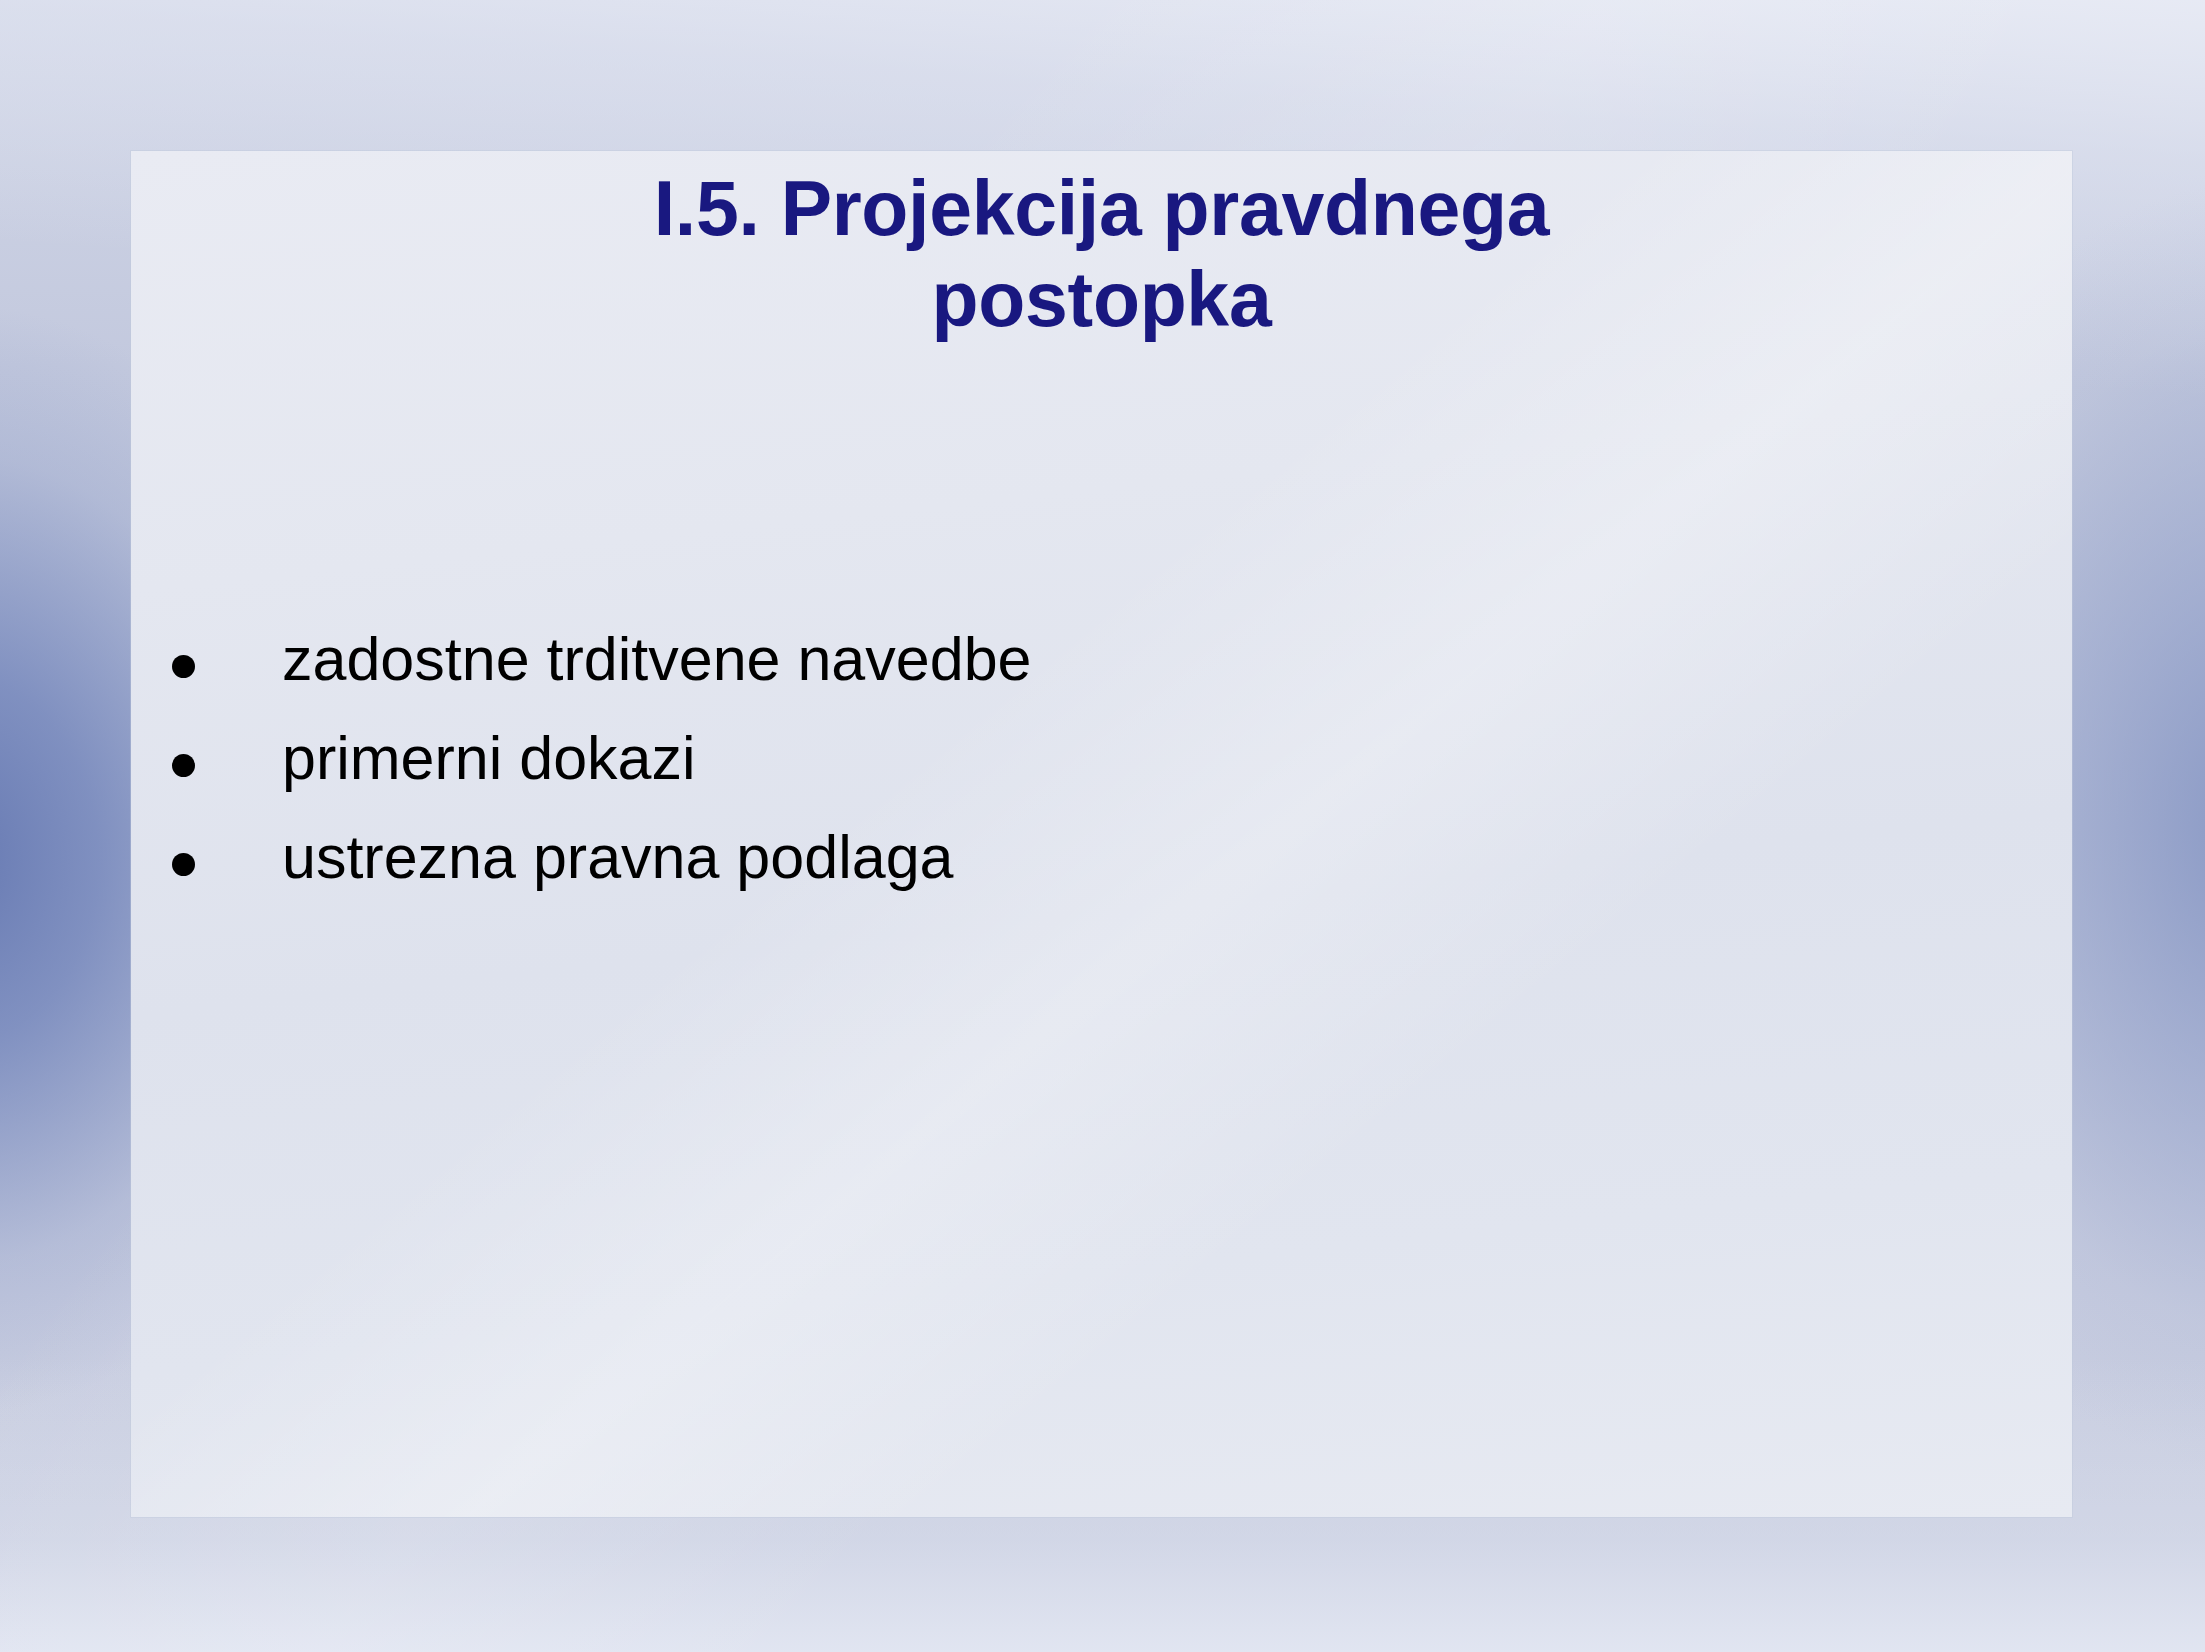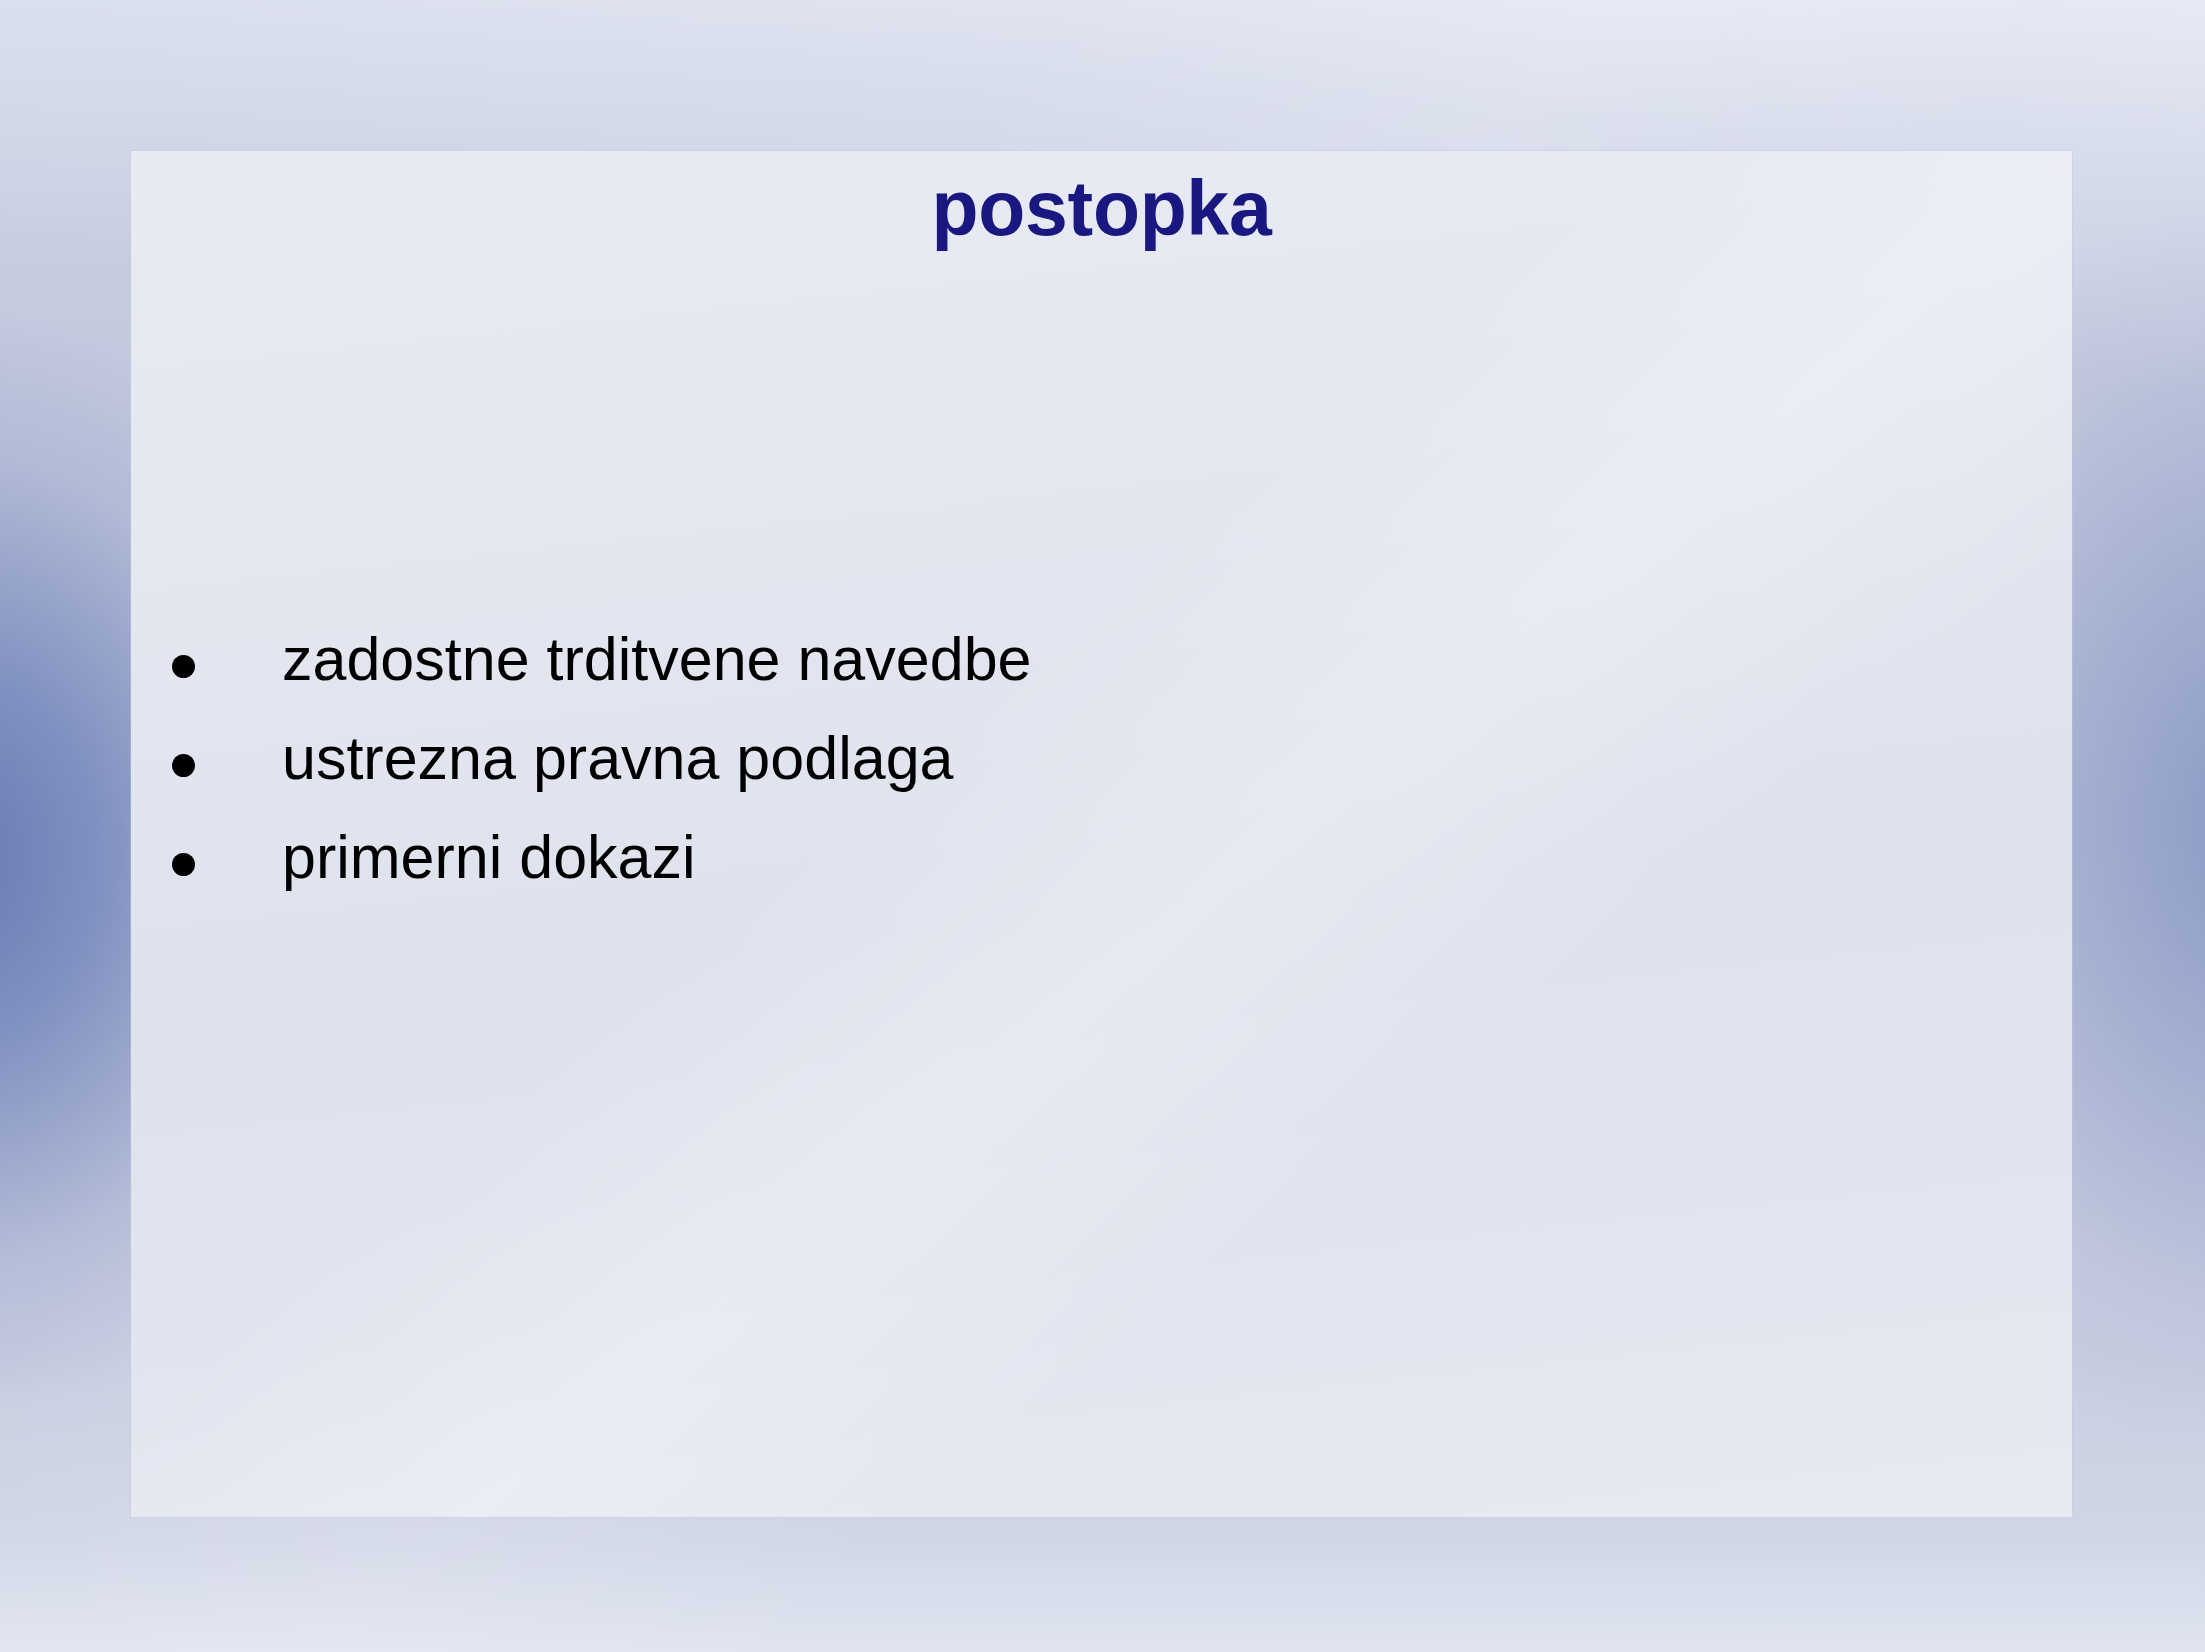--- a/index.html
+++ b/index.html
@@ -144,6 +144,7 @@
   <div id="slide-panel">
 
     <div id="slide-title">
+      <div>I.5. Projekcija pravdnega</div>
       <div>postopka</div>
     </div>
 

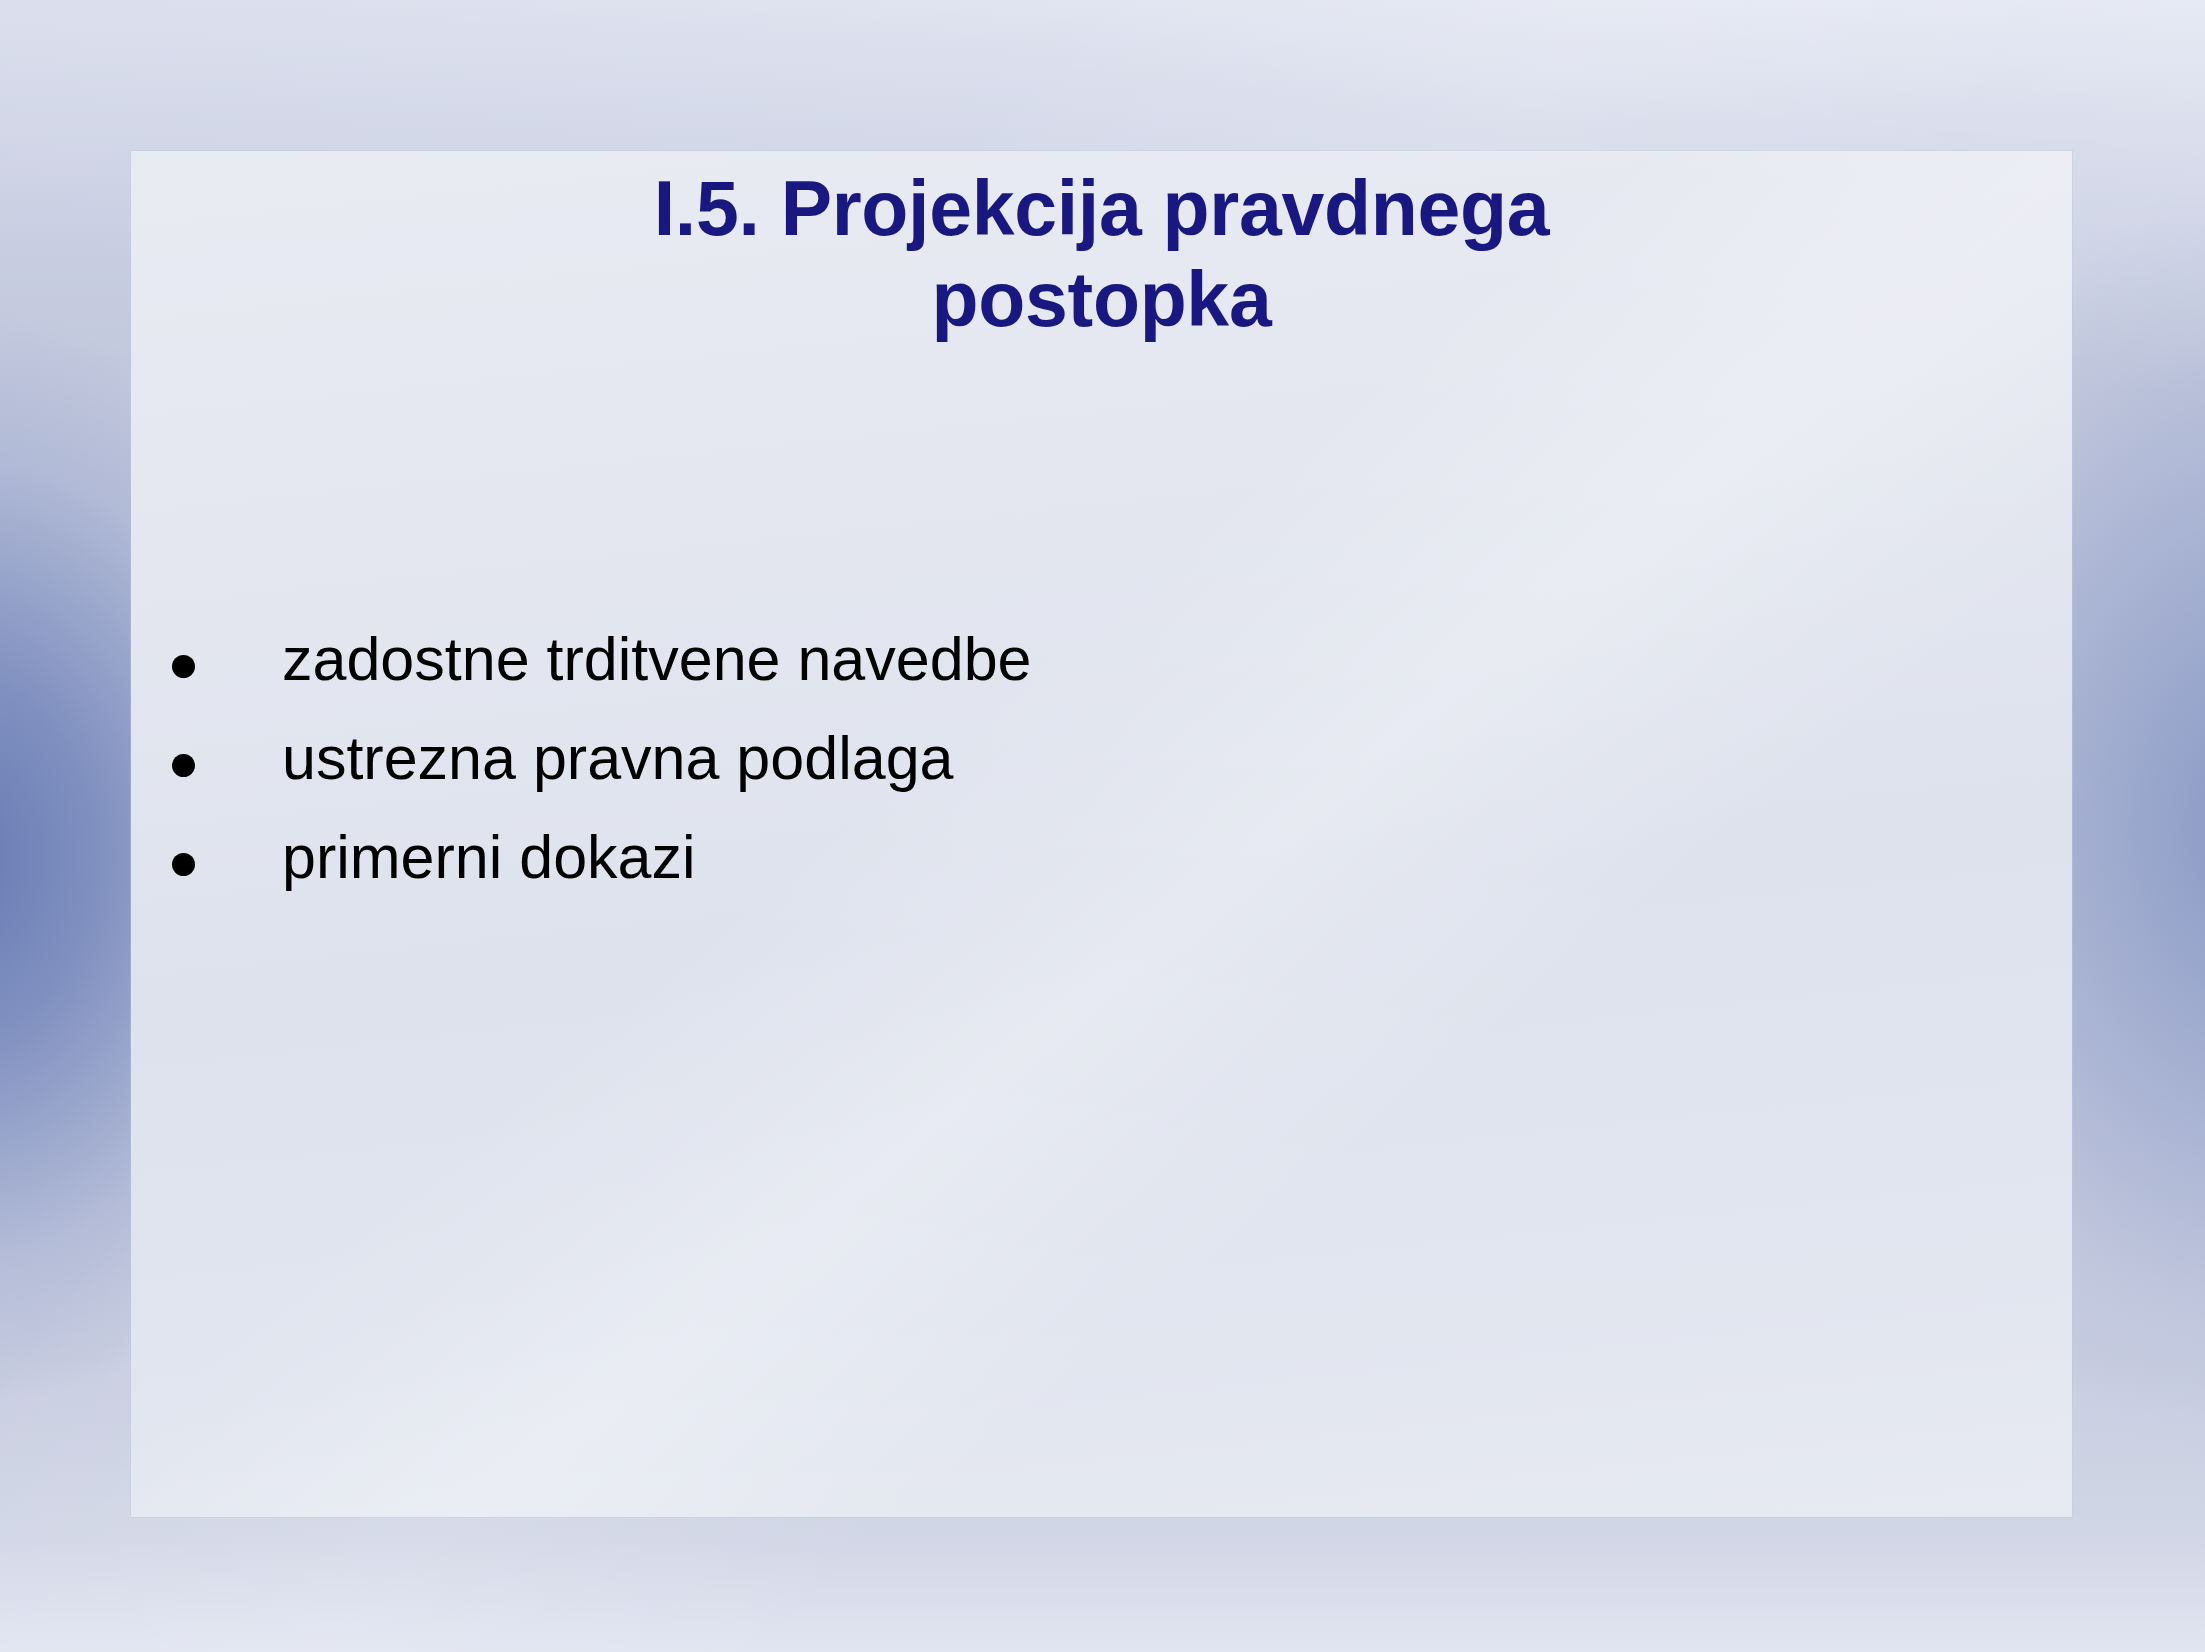--- a/index.html
+++ b/index.html
@@ -157,12 +157,12 @@
 
       <div class="bullet-row">
         <span class="bullet-marker"><span class="bullet-dot"></span></span>
-        <span class="bullet-text">ustrezna pravna podlaga</span>
+        <span class="bullet-text">primerni dokazi</span>
       </div>
 
       <div class="bullet-row">
         <span class="bullet-marker"><span class="bullet-dot"></span></span>
-        <span class="bullet-text">primerni dokazi</span>
+        <span class="bullet-text">ustrezna pravna podlaga</span>
       </div>
 
     </div>

